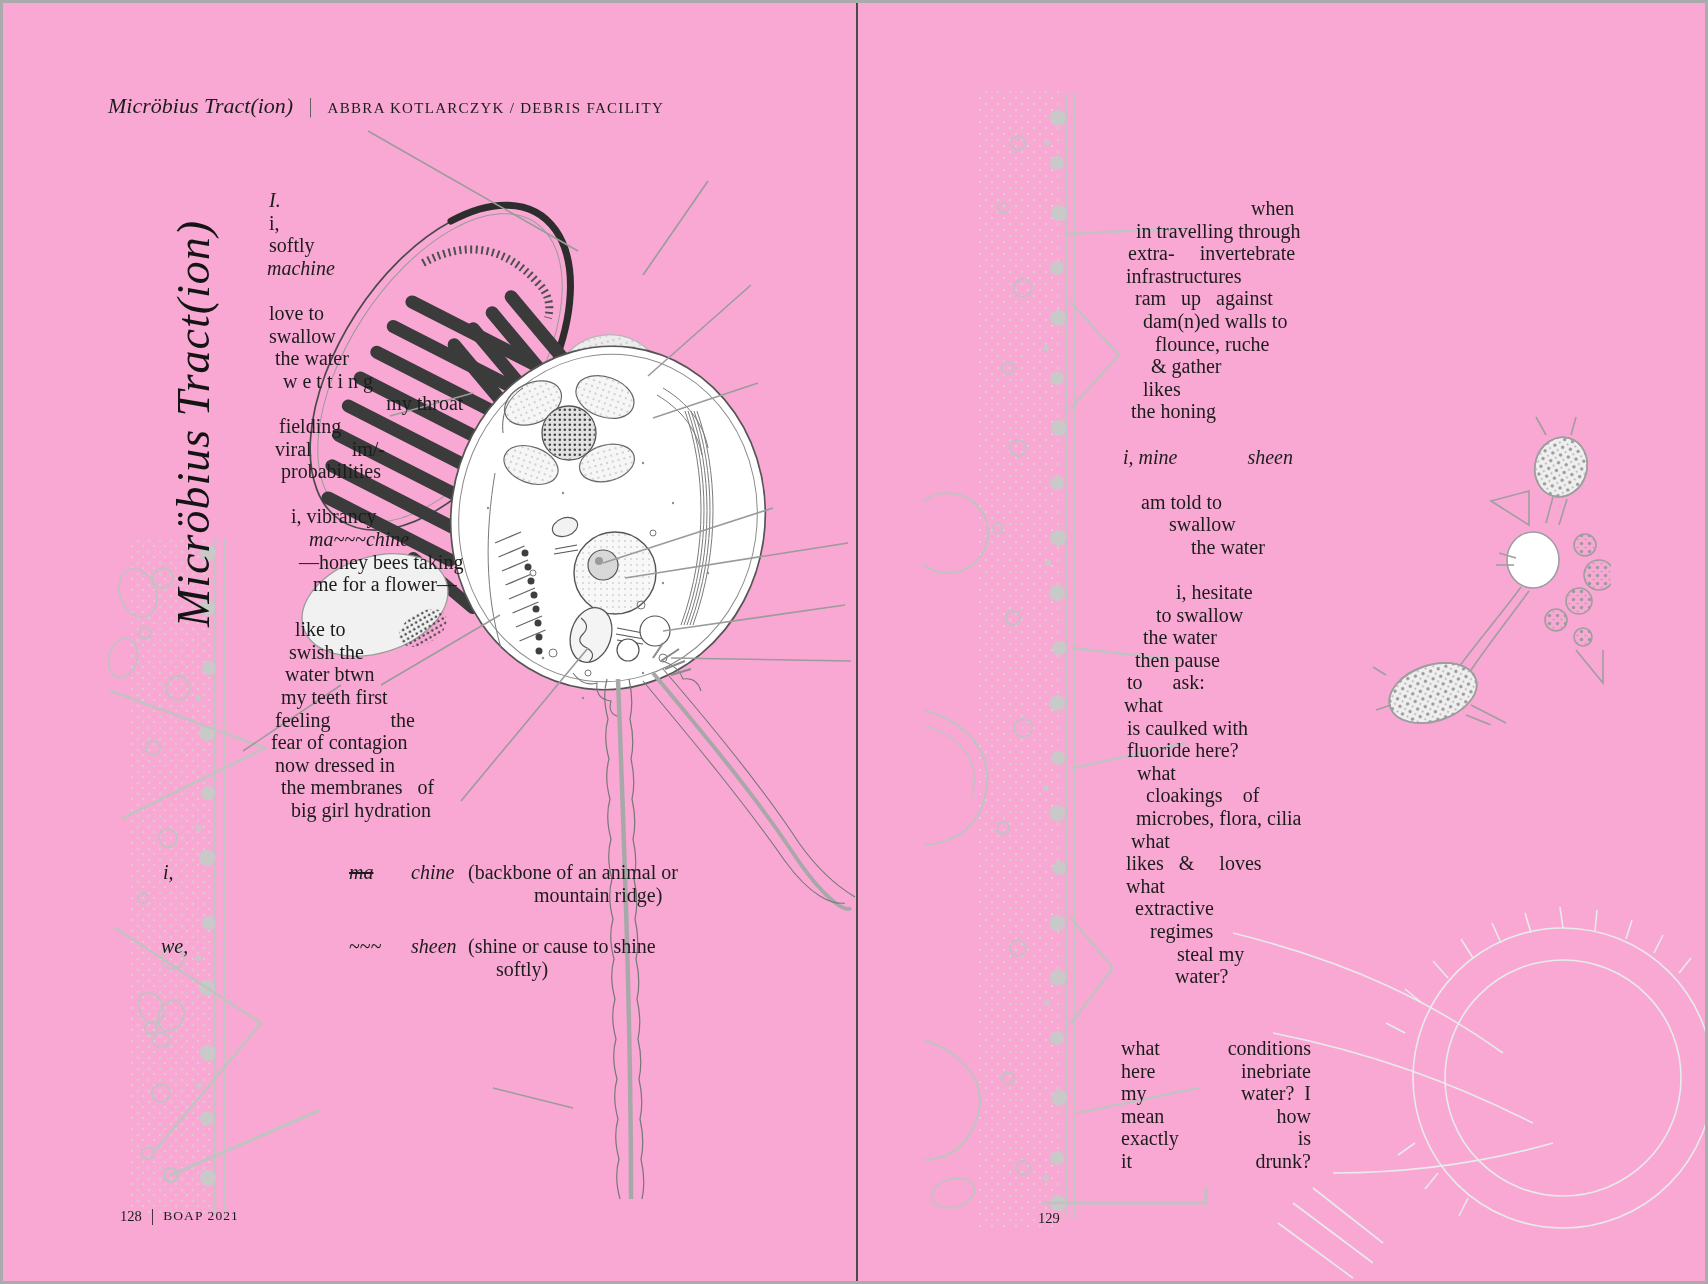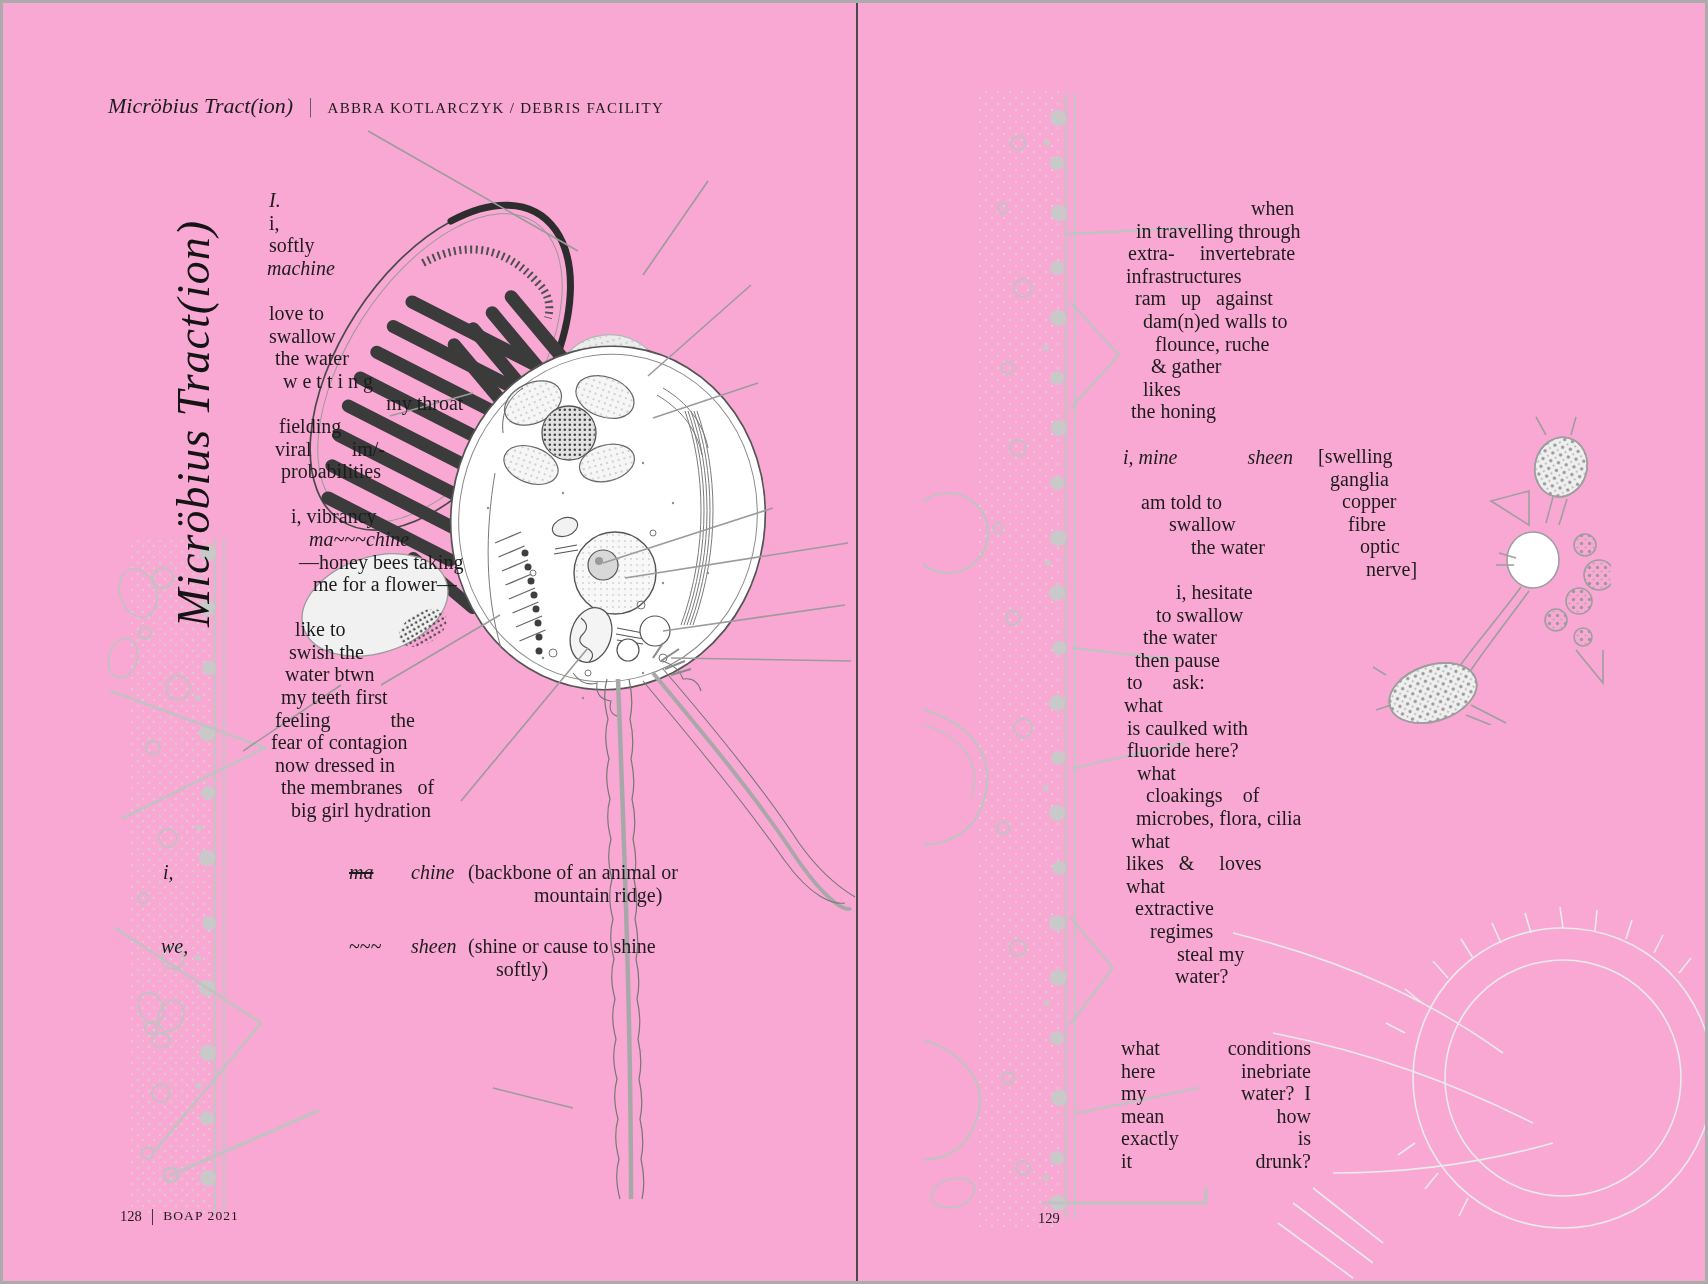--- a/index.html
+++ b/index.html
@@ -483,14 +483,6 @@
       <div class="pline" style="margin-left: 54px;">water?</div>
     </div>
 
-  <div id="bracket-col" class="poemcol">
-      <div class="pline" style="margin-left: 0px;">[swelling</div>
-      <div class="pline" style="margin-left: 12px;">ganglia</div>
-      <div class="pline" style="margin-left: 24px;">copper</div>
-      <div class="pline" style="margin-left: 30px;">fibre</div>
-      <div class="pline" style="margin-left: 42px;">optic</div>
-      <div class="pline" style="margin-left: 48px;">nerve]</div>
-    </div>
 
   <div id="closing">
       <div class="crow">

